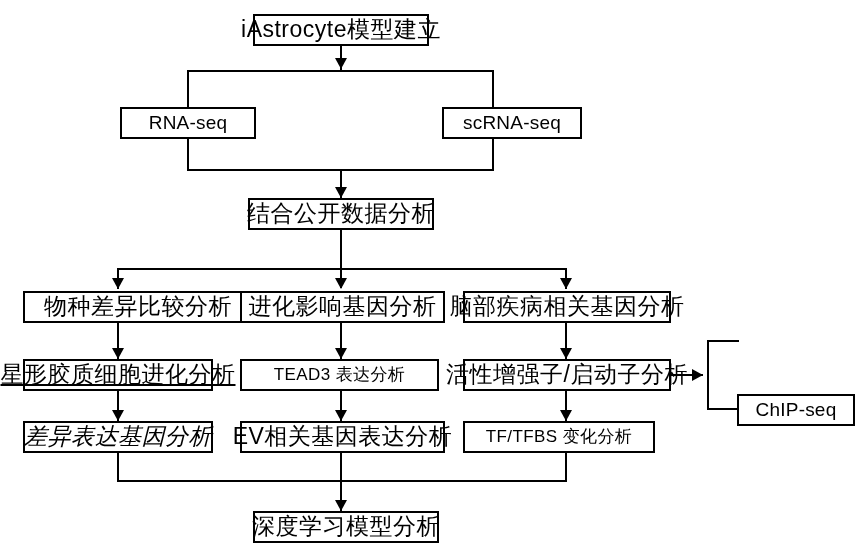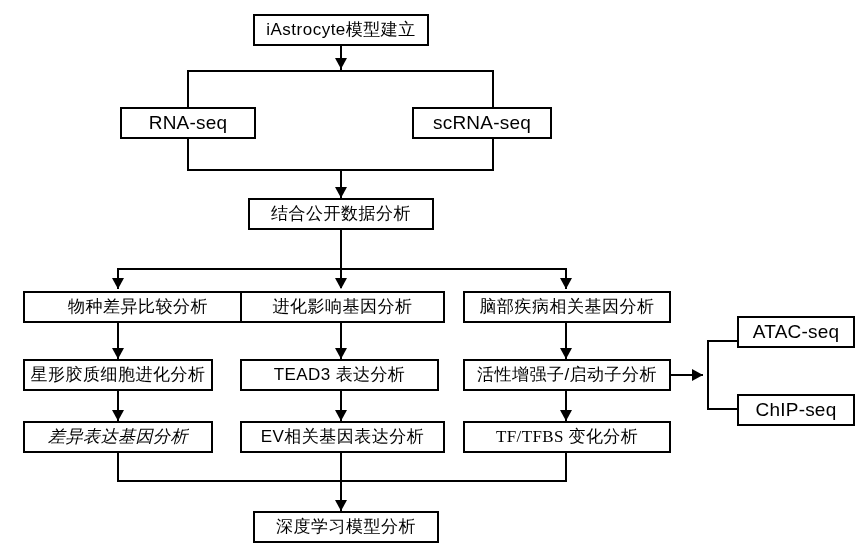--- a/index.html
+++ b/index.html
@@ -35,7 +35,7 @@
     white-space: nowrap;
   }
   .cn {
-    font-size: 17px;
+    font-size: 23px;
     letter-spacing: 0.5px;
   }
   .en {

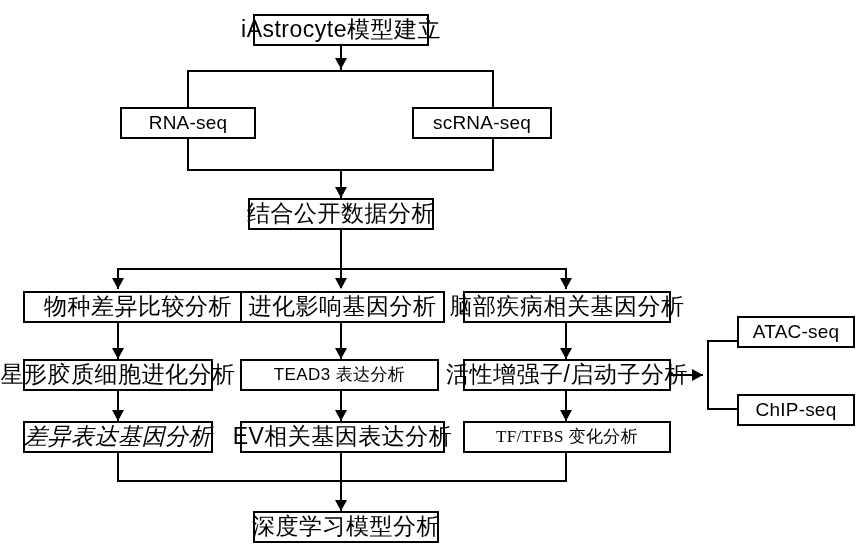--- a/index.html
+++ b/index.html
@@ -93,7 +93,7 @@
   <div class="node en" style="left:120px; top:107px; width:136px; height:32px;">
     <span>RNA-seq</span>
   </div>
-  <div class="node en" style="left:412px; top:107px; width:140px; height:32px;">
+  <div class="node en" style="left:442px; top:107px; width:140px; height:32px;">
     <span>scRNA-seq</span>
   </div>
 

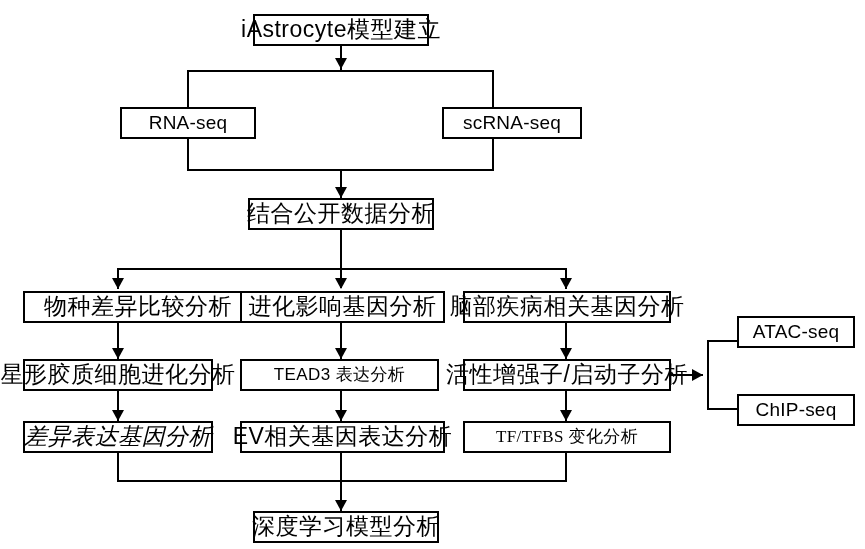--- a/index.html
+++ b/index.html
@@ -172,9 +172,6 @@
   <div class="ln hline" style="left:707px; top:340px; width:32px;"></div>
   <div class="ln hline" style="left:707px; top:408px; width:32px;"></div>
 
-  <div class="node en" style="left:737px; top:316px; width:118px; height:32px;">
-    <span>ATAC-seq</span>
-  </div>
   <div class="node en" style="left:737px; top:394px; width:118px; height:32px;">
     <span>ChIP-seq</span>
   </div>

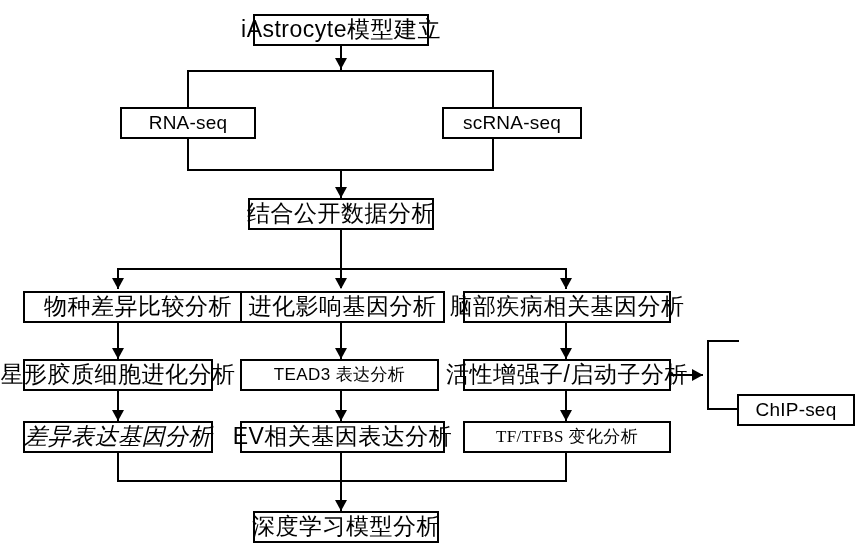--- a/index.html
+++ b/index.html
@@ -123,7 +123,7 @@
   <div class="ln vline" style="left:117px; top:323px; height:36px;"></div>
   <div class="arrow-down" style="left:112px; top:348px;"></div>
 
-  <div class="node cn" style="left:23px; top:359px; width:190px; height:32px;">
+  <div class="node cn" style="left:23px; top:359px; width:190px; height:32px;text-decoration:underline;">
     <span>星形胶质细胞进化分析</span>
   </div>
   <div class="ln vline" style="left:117px; top:391px; height:30px;"></div>

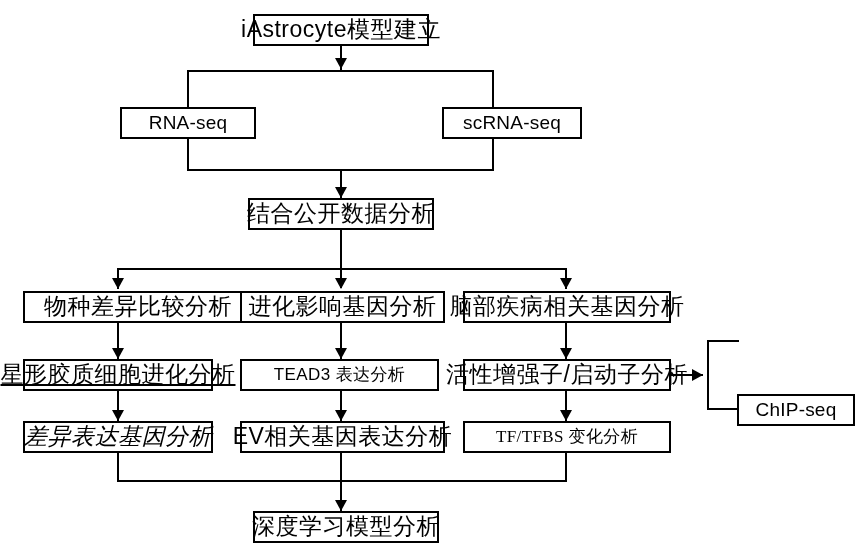--- a/index.html
+++ b/index.html
@@ -161,7 +161,7 @@
   <div class="ln vline" style="left:565px; top:391px; height:30px;"></div>
   <div class="arrow-down" style="left:560px; top:410px;"></div>
 
-  <div class="node mix" style="left:463px; top:421px; width:208px; height:32px;font-family:Liberation Serif, serif;">
+  <div class="node mix" style="left:463px; top:421px; width:192px; height:32px;">
     <span>TF/TFBS 变化分析</span>
   </div>
 

